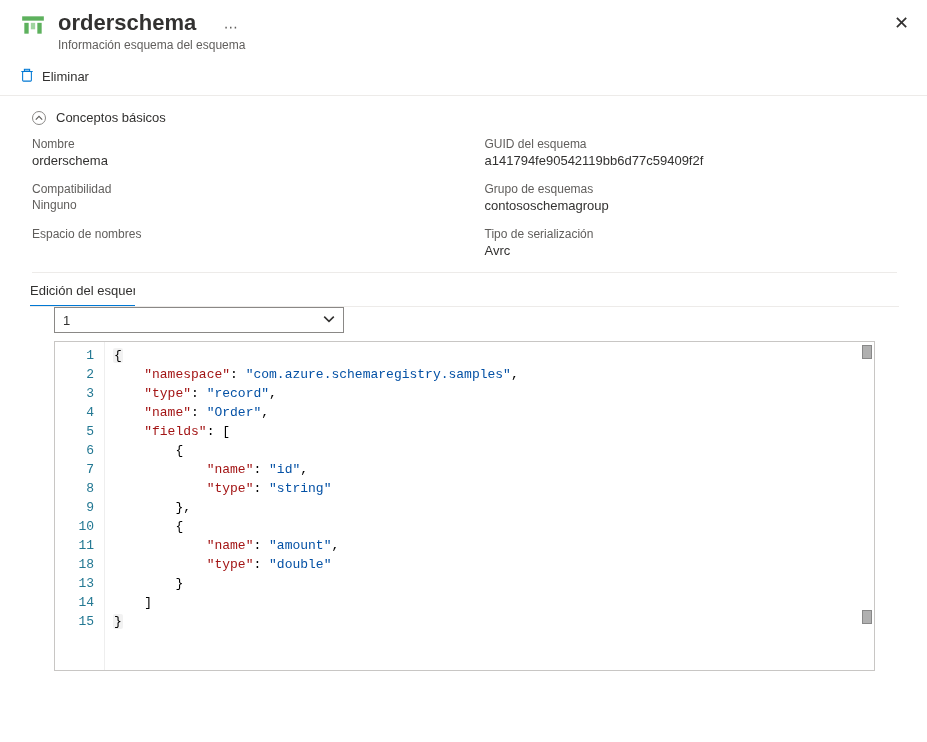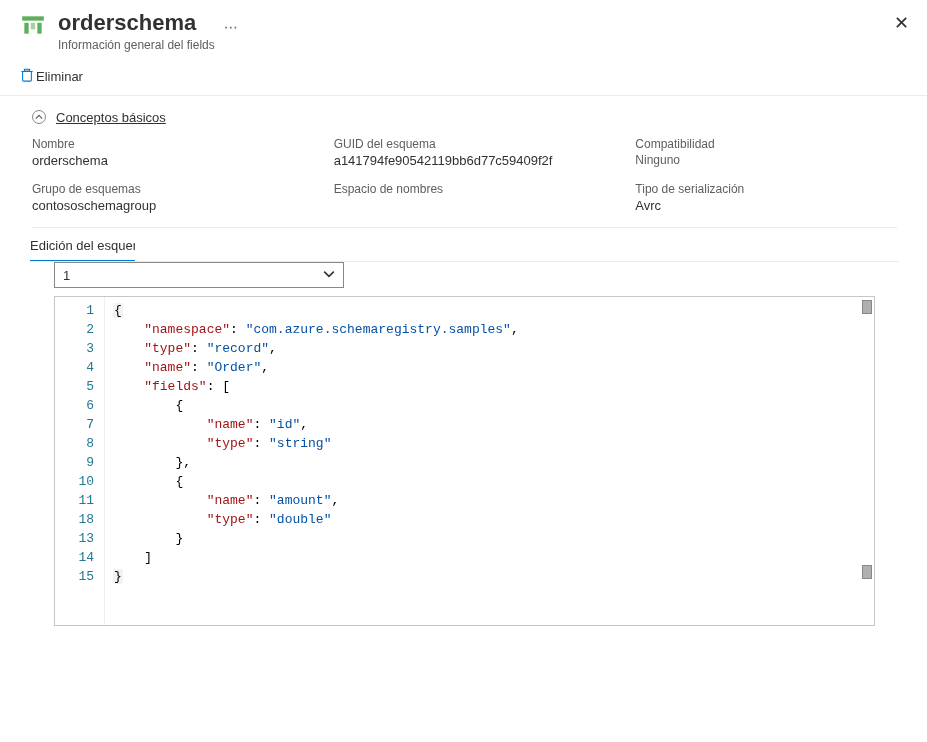--- a/index.html
+++ b/index.html
@@ -213,7 +213,7 @@
       <span class="title">orderschema</span>
       <span class="title-dots">⋯</span>
     </div>
-    <div class="subtitle">Información general del fields</div>
+    <div class="subtitle">Información esquema del esquema</div>
   </div>
   <button class="close-btn">
     <span>✕</span>

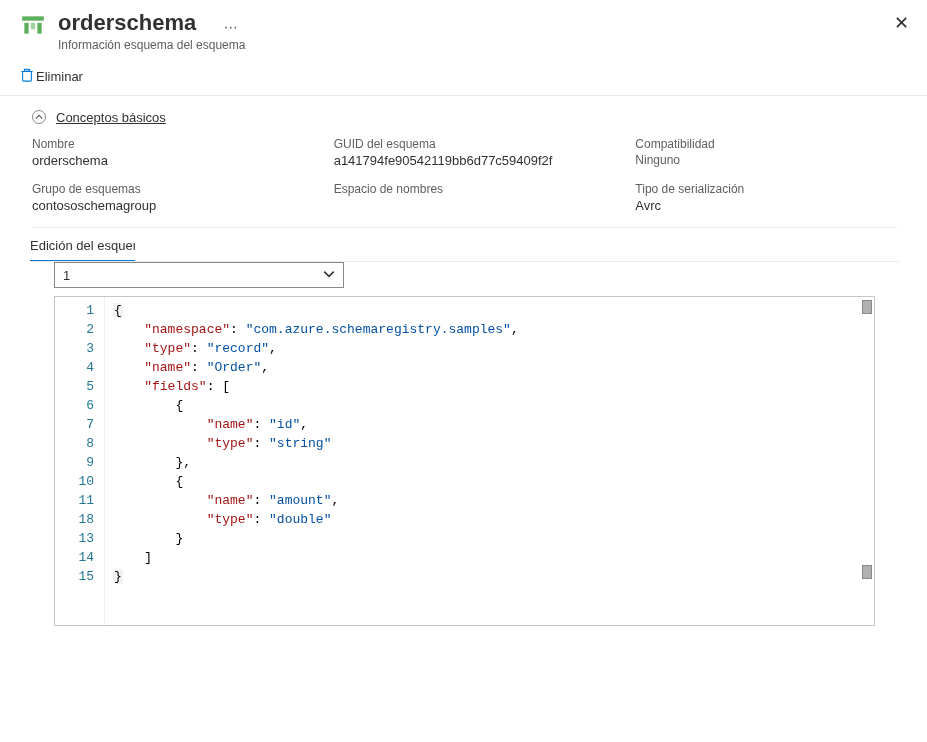--- a/index.html
+++ b/index.html
@@ -62,7 +62,7 @@
     .delete-btn {
       display: inline-flex;
       align-items: center;
-      gap: 2px;
+      gap: 8px;
       cursor: pointer;
       font-size: 13px;
       color: #323130;

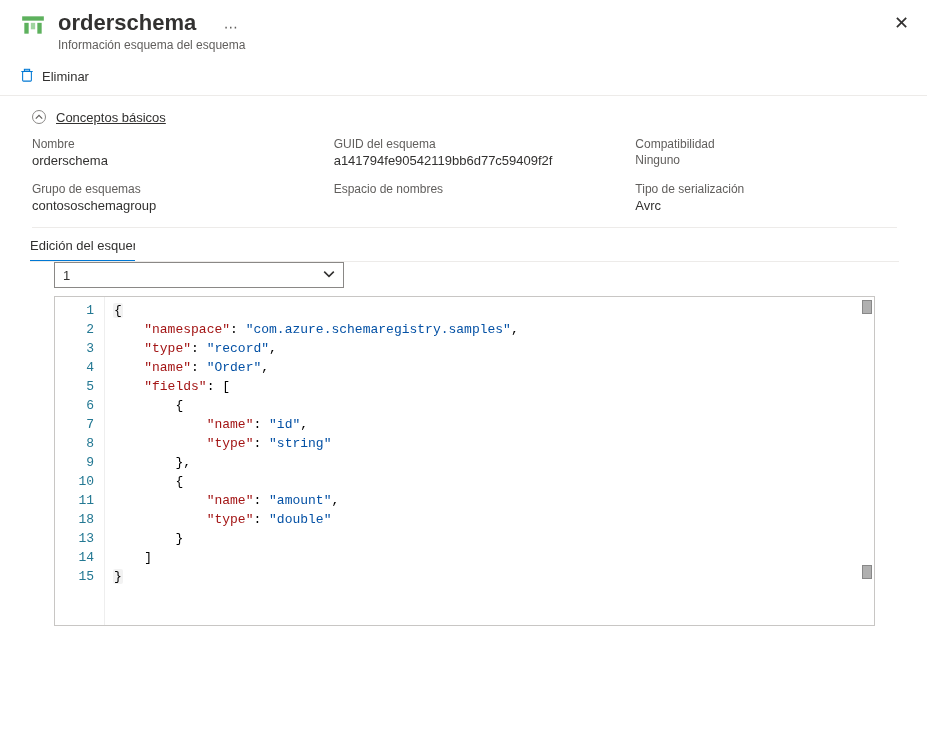--- a/index.html
+++ b/index.html
@@ -73,11 +73,10 @@
     .content { padding: 10px 30px 10px 32px; }
     .section-toggle {
       display: flex;
-      align-items: flex-start;
+      align-items: center;
       gap: 10px;
       margin: 4px 0 12px 0;
       cursor: pointer;
-      text-decoration: underline;
     }
     .chevron {
       width: 14px;

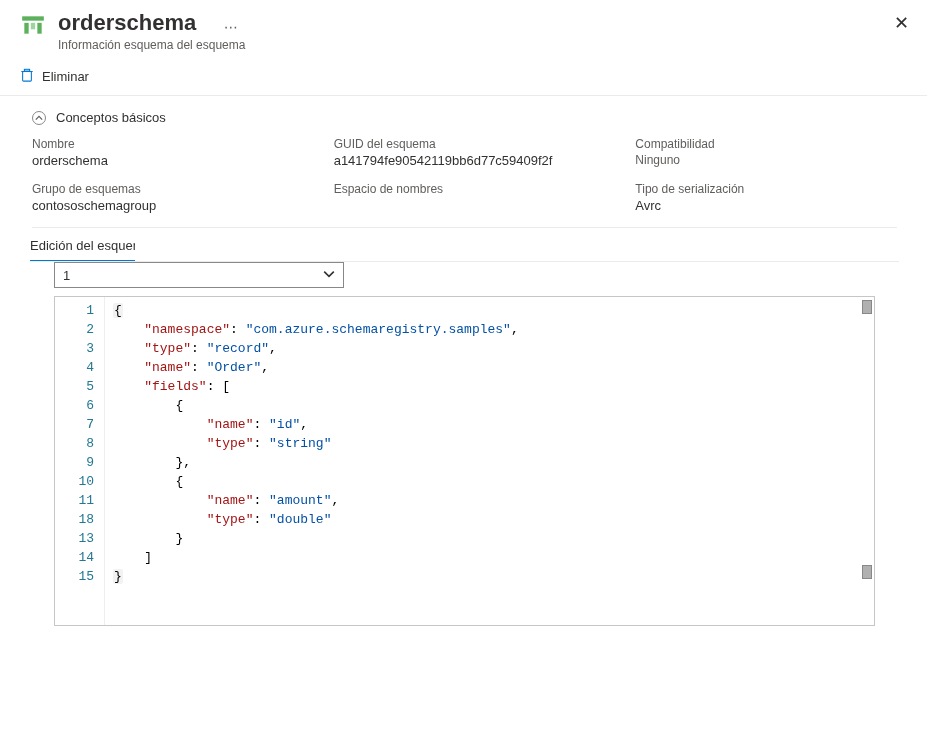--- a/index.html
+++ b/index.html
@@ -92,7 +92,7 @@
     .section-title { font-size: 13px; color: #323130; }
     .basics-grid {
       display: grid;
-      grid-template-columns: 1fr 1fr 1fr;
+      grid-template-columns: 1fr 1fr;
       column-gap: 40px;
       row-gap: 14px;
       margin-bottom: 14px;

